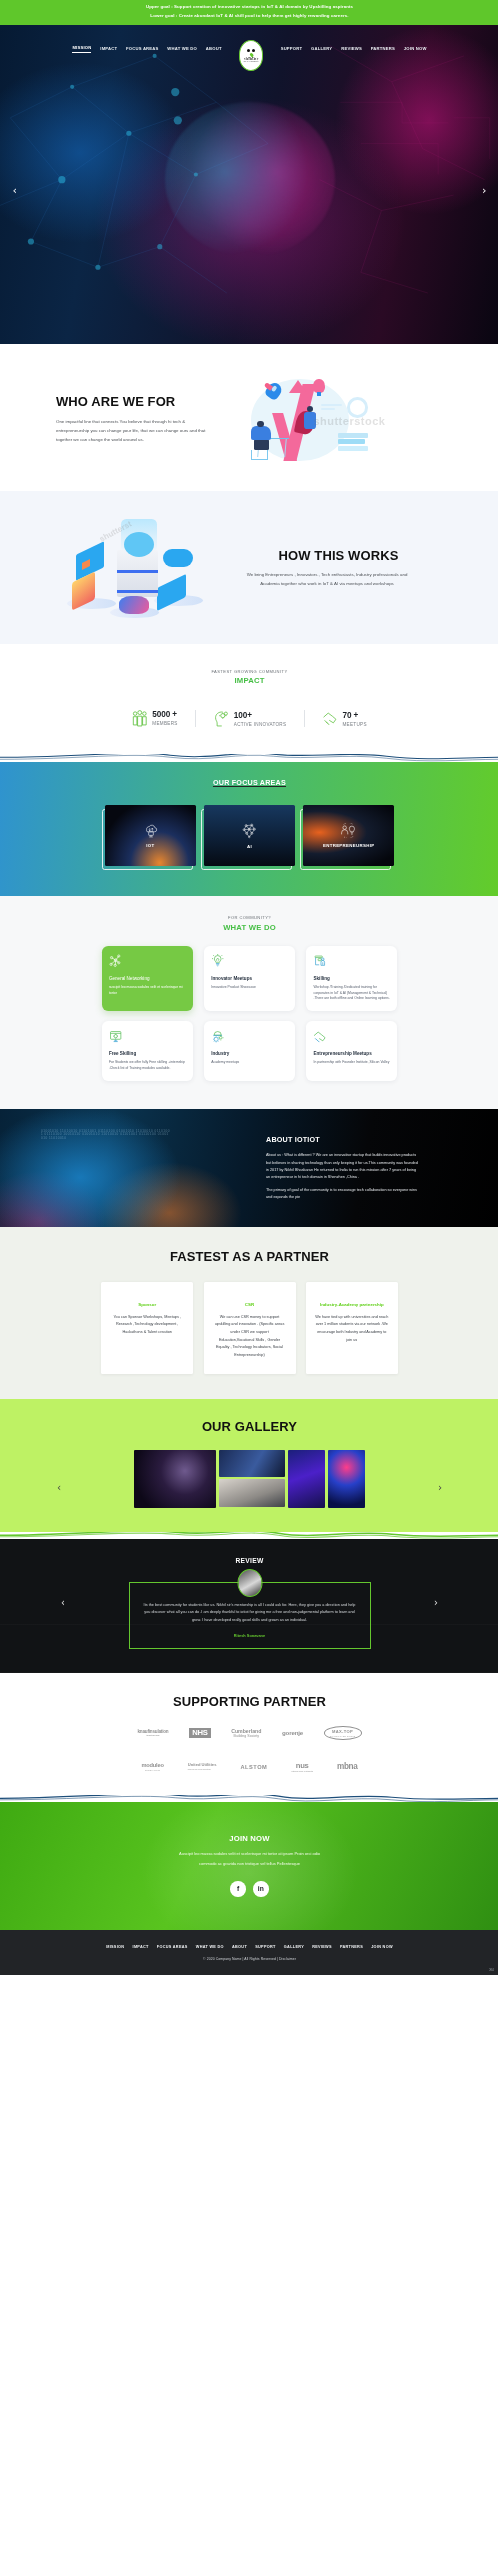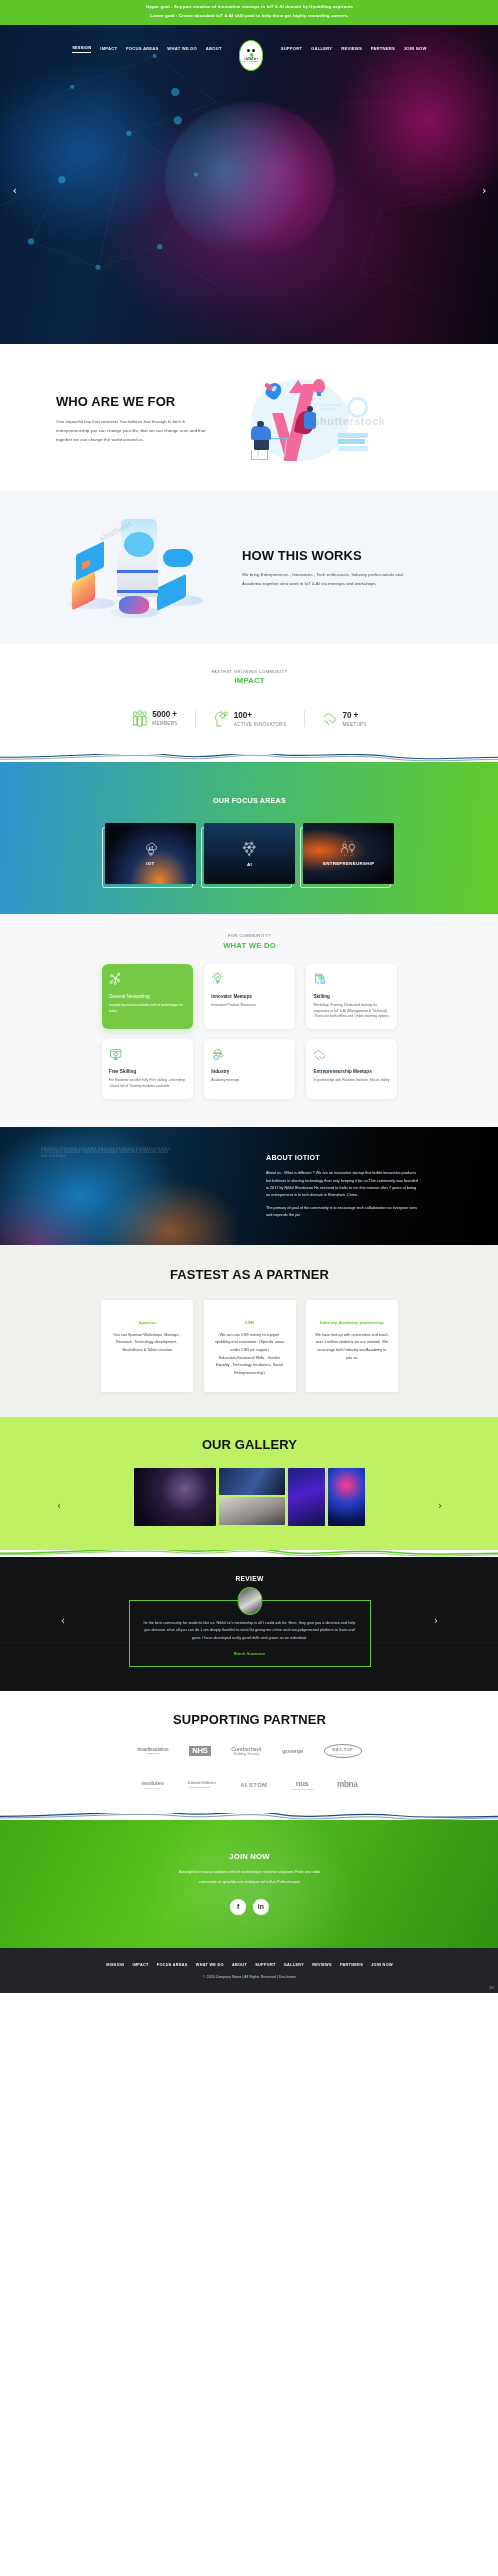--- a/index.html
+++ b/index.html
@@ -126,7 +126,7 @@
   
   .how { display:flex; align-items:center; background:#f3f6fb; padding:29px 0 26px; }
   .how-art { width:242px; position:relative; height:98px; }
-  .how-right { flex:1; padding-right:64px; }
+  .how-right { flex:1; padding-right:64px;text-align:center; }
   .how-right h2 { margin-bottom:8.2px; }
   .how-right p { font-size:4.4px; line-height:2.0; color:#4d5156; max-width:170px; }
   .iso { position:absolute; left:67px; top:3.1px; width:144px; height:93px; }

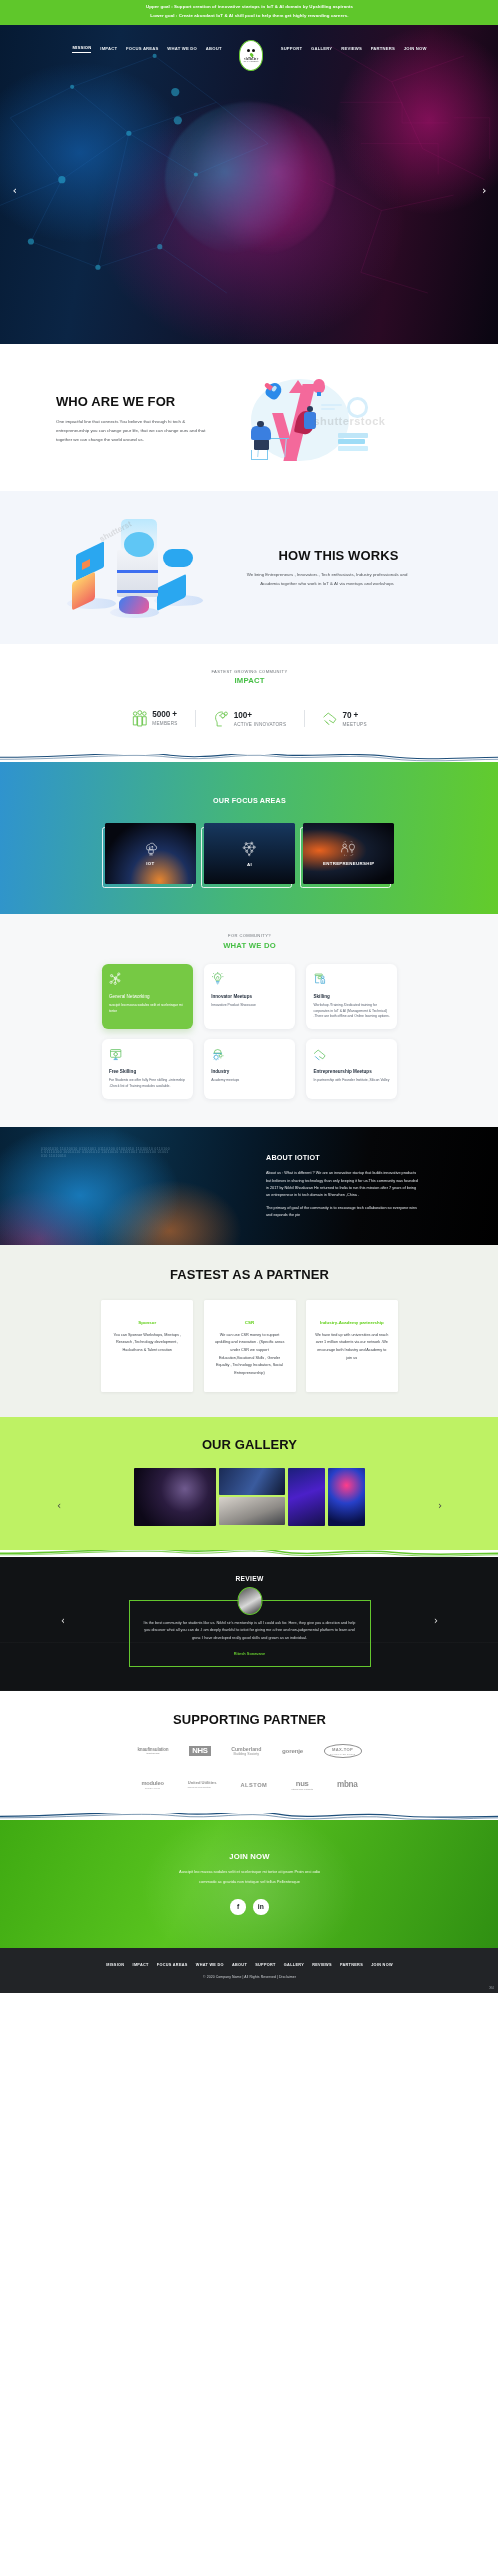--- a/index.html
+++ b/index.html
@@ -158,7 +158,7 @@
   
   .wave-top { height:8.2px; background:#fff; position:relative; overflow:hidden; }
   .wave-top svg { position:absolute; left:0; bottom:-0.5px; width:499px; height:14.4px; }
-  .focus { background:linear-gradient(95deg,#2f93cf 0%, #45b777 48%, #63cc2a 100%); padding:34px 0 30px; }
+  .focus { background:linear-gradient(95deg,#2f93cf 0%, #45b777 48%, #63cc2a 100%); padding:16px 0 30px;text-decoration:underline; }
   .focus h2 { color:#fff; text-align:center; font-size:7.2px; font-weight:bold; letter-spacing:0.2px; }
   .focus-cards { display:flex; justify-content:center; gap:8.2px; margin-top:17.5px; }
   .fcard { width:91px; height:61px; position:relative; }

